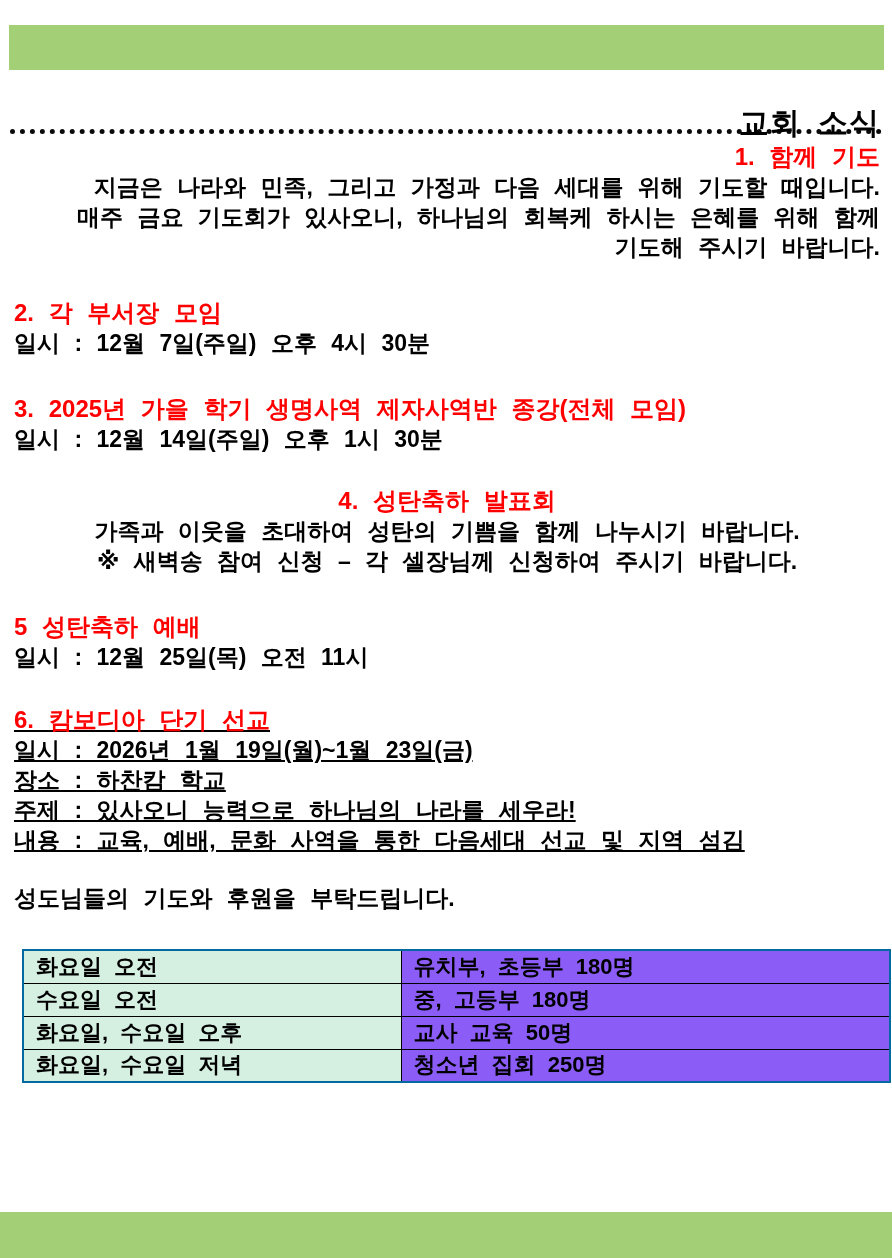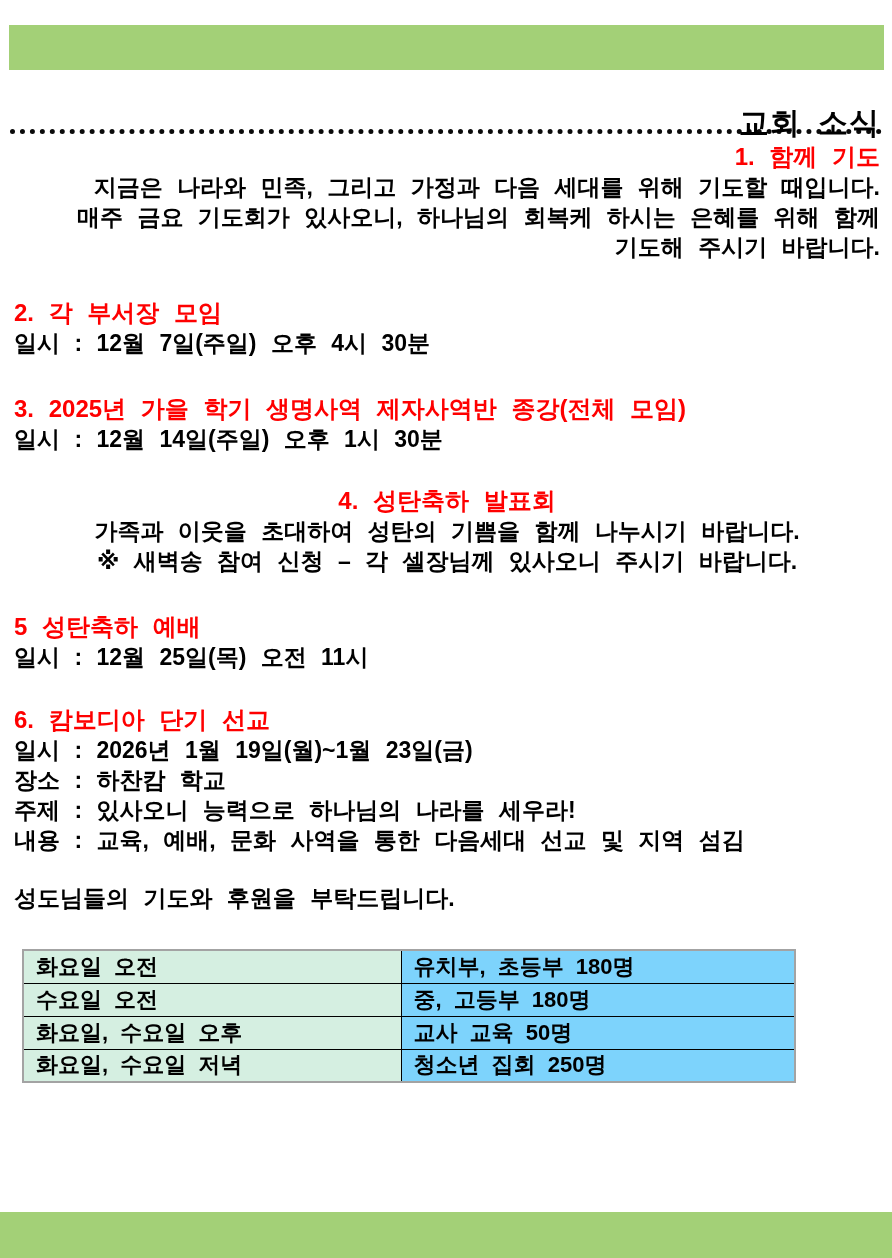--- a/index.html
+++ b/index.html
@@ -110,7 +110,7 @@
   <div class="section s4">
     <div class="section-heading">4. 성탄축하 발표회</div>
     <div class="body-line">가족과 이웃을 초대하여 성탄의  기쁨을 함께 나누시기 바랍니다.</div>
-    <div class="body-line">※ 새벽송 참여 신청 – 각 셀장님께 있사오니 주시기 바랍니다.</div>
+    <div class="body-line">※ 새벽송 참여 신청 – 각 셀장님께 신청하여 주시기 바랍니다.</div>
   </div>
 
   <div class="section s5">

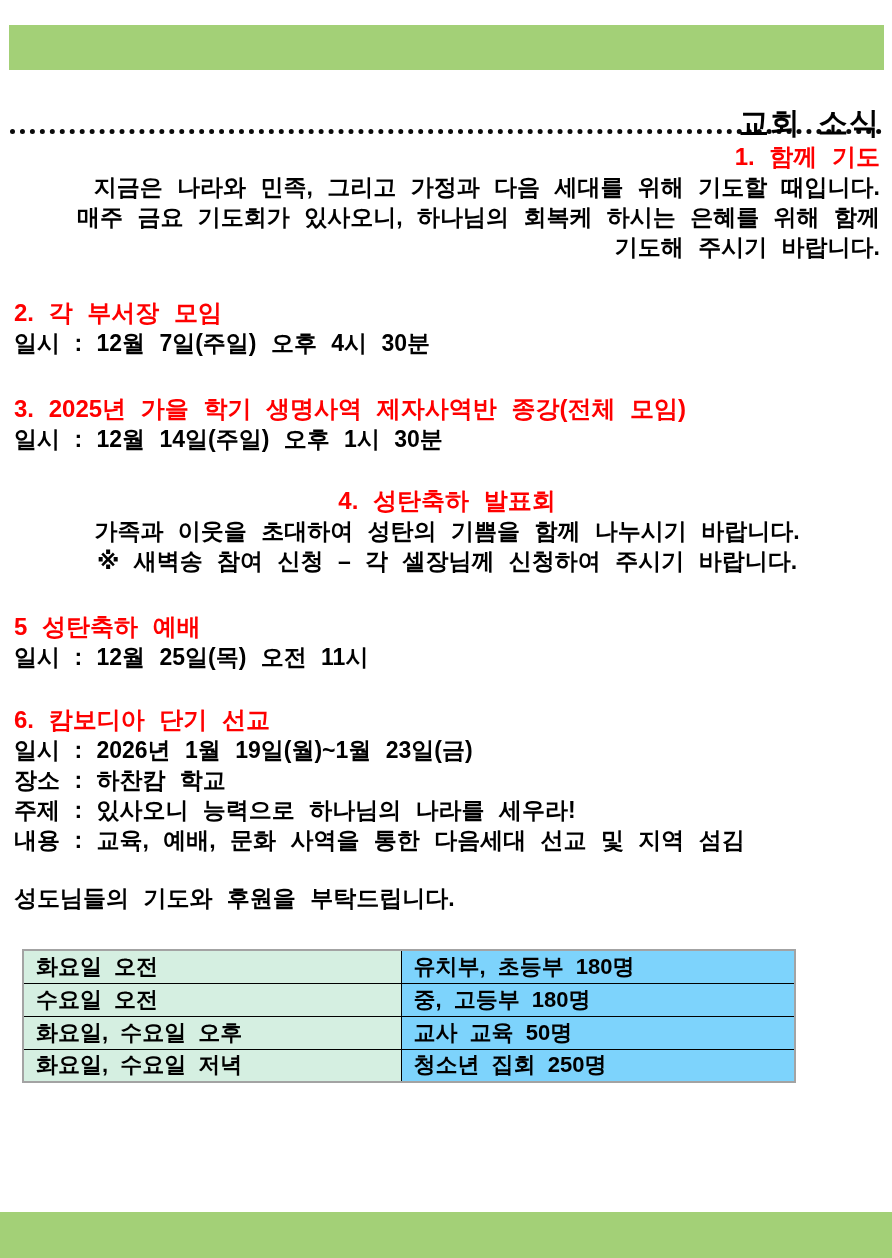--- a/index.html
+++ b/index.html
@@ -56,7 +56,7 @@
   .section.s3 { margin-bottom: 32px; }
   .section.s4 { margin-bottom: 36px; text-align: center; }
   .section.s5 { margin-bottom: 33px; }
-  .section.s6 { margin-bottom: 28px; }
+  .section.s6 { margin-bottom: 28px; text-decoration: underline; }
   .closing { font-size: 23px; line-height: 30px; word-spacing: 8px; margin-bottom: 36px; }
   table.schedule {
     margin-left: 8px;

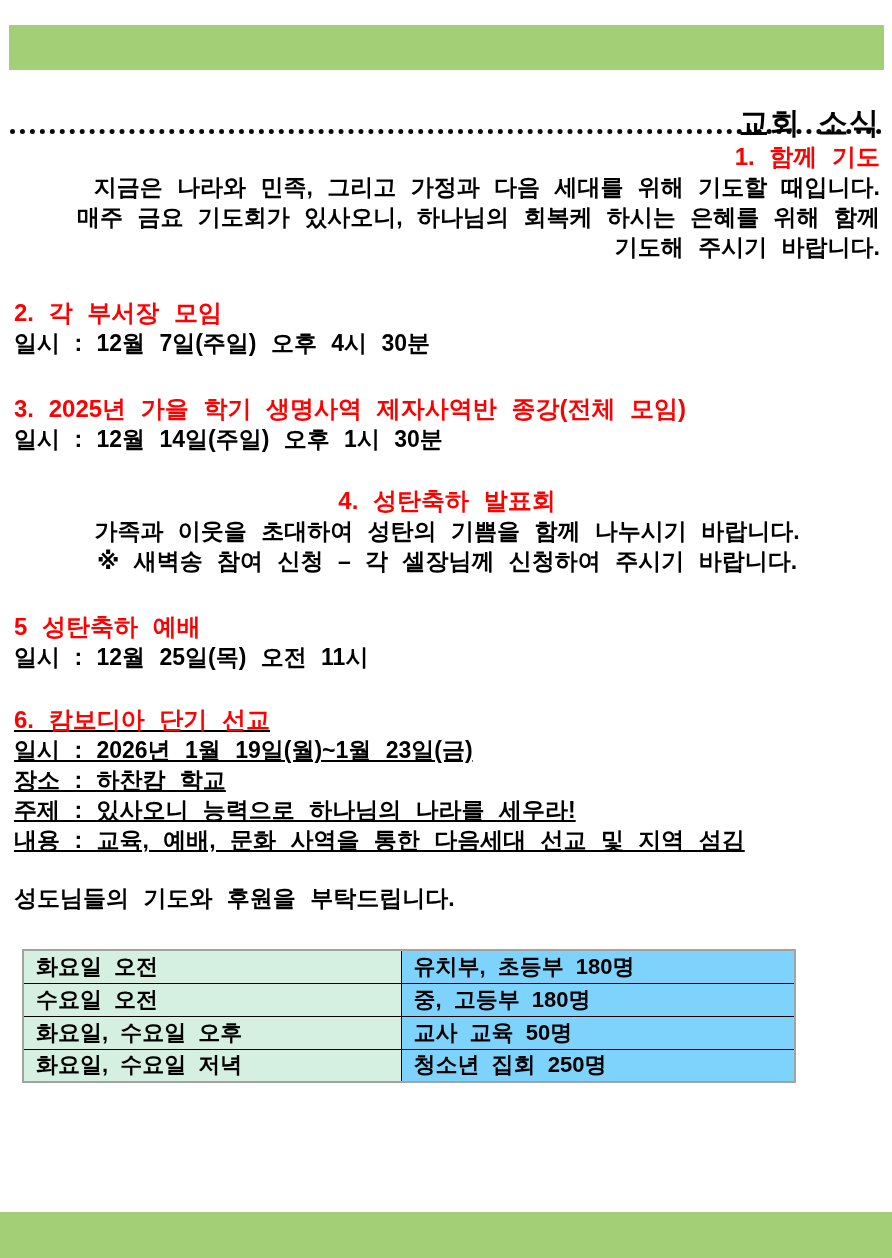--- a/index.html
+++ b/index.html
@@ -60,9 +60,9 @@
   .closing { font-size: 23px; line-height: 30px; word-spacing: 8px; margin-bottom: 36px; }
   table.schedule {
     margin-left: 8px;
-    width: 774px;
+    width: 869px;
     border-collapse: collapse;
-    border: 2px solid #a3a3a3;
+    border: 2px solid #0369a1;
     table-layout: fixed;
   }
   table.schedule td {

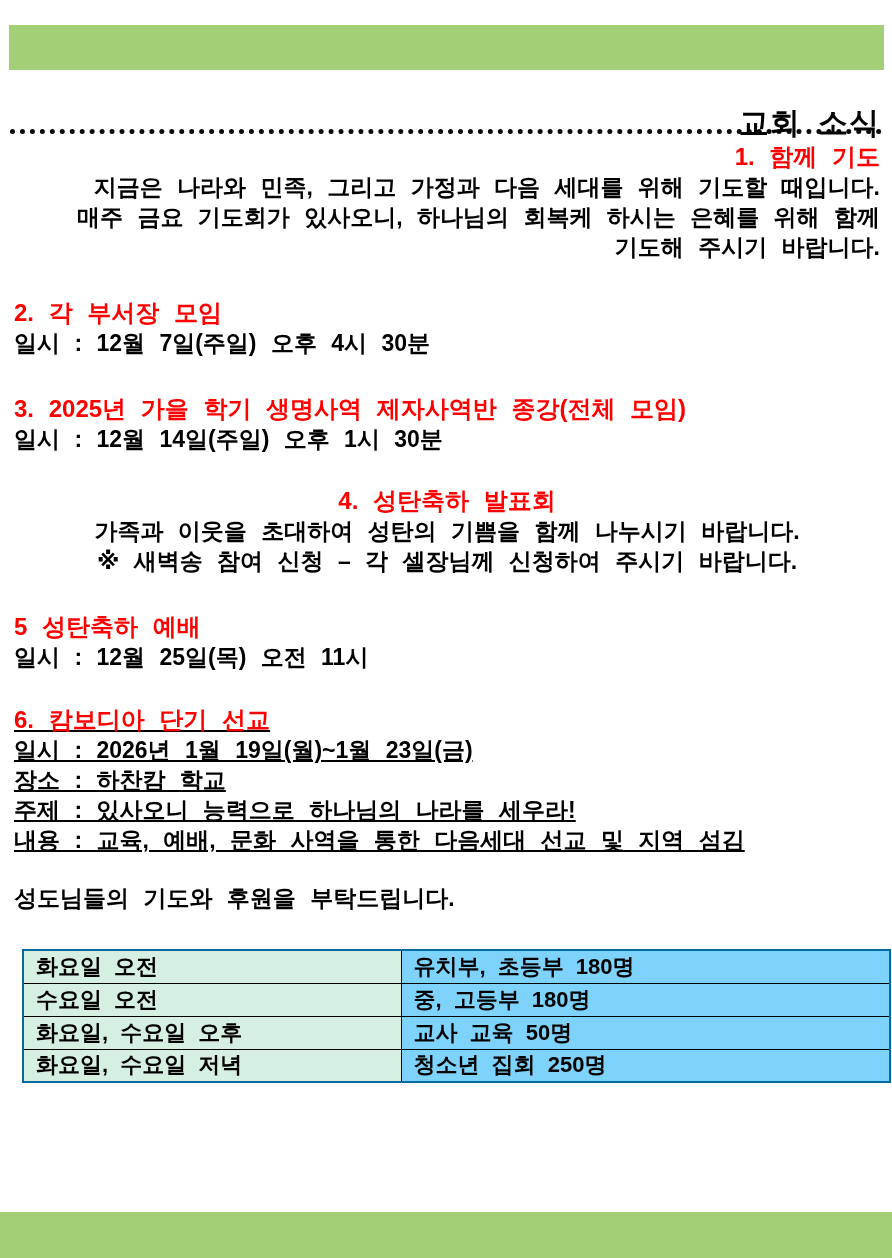--- a/index.html
+++ b/index.html
@@ -76,7 +76,7 @@
     overflow: hidden;
   }
   td.key { background: var(--table-mint); width: 378px; }
-  td.val { background: #7dd3fc; }
+  td.val { background: #8b5cf6; }
 </style>
 </head>
 <body>

